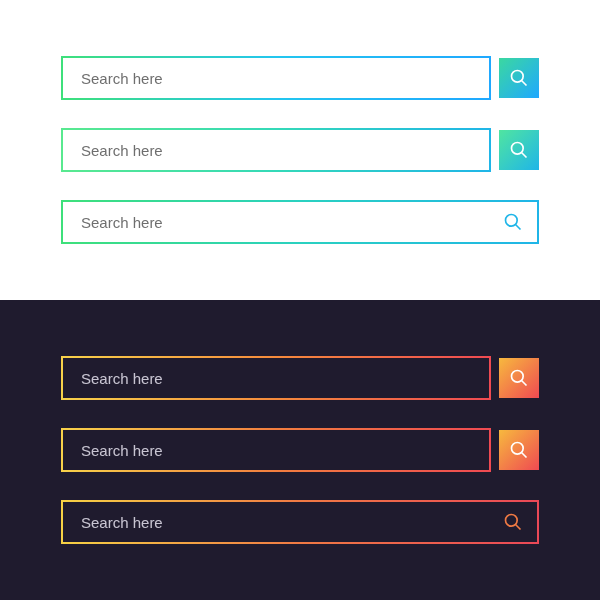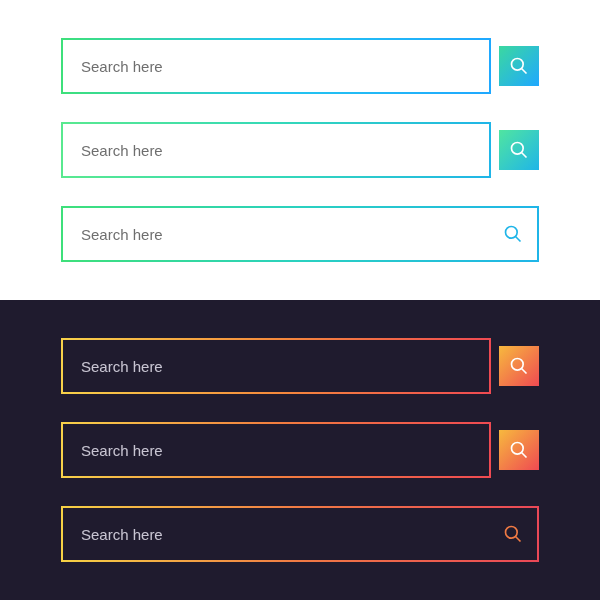--- a/index.html
+++ b/index.html
@@ -9,7 +9,7 @@
   .dark  { height: 300px; background: #1f1b2e; }
 
   .row { display: flex; align-items: center; gap: 8px; }
-  .bar { position: relative; width: 430px; height: 56px; padding: 2px; }
+  .bar { position: relative; width: 430px; height: 44px; padding: 2px; }
   .bar.wide { width: 478px; }
   .bar-inner { position: absolute; inset: 2px; display: flex; align-items: center; padding: 0 18px; }
   .light .bar-inner { background: #ffffff; }

